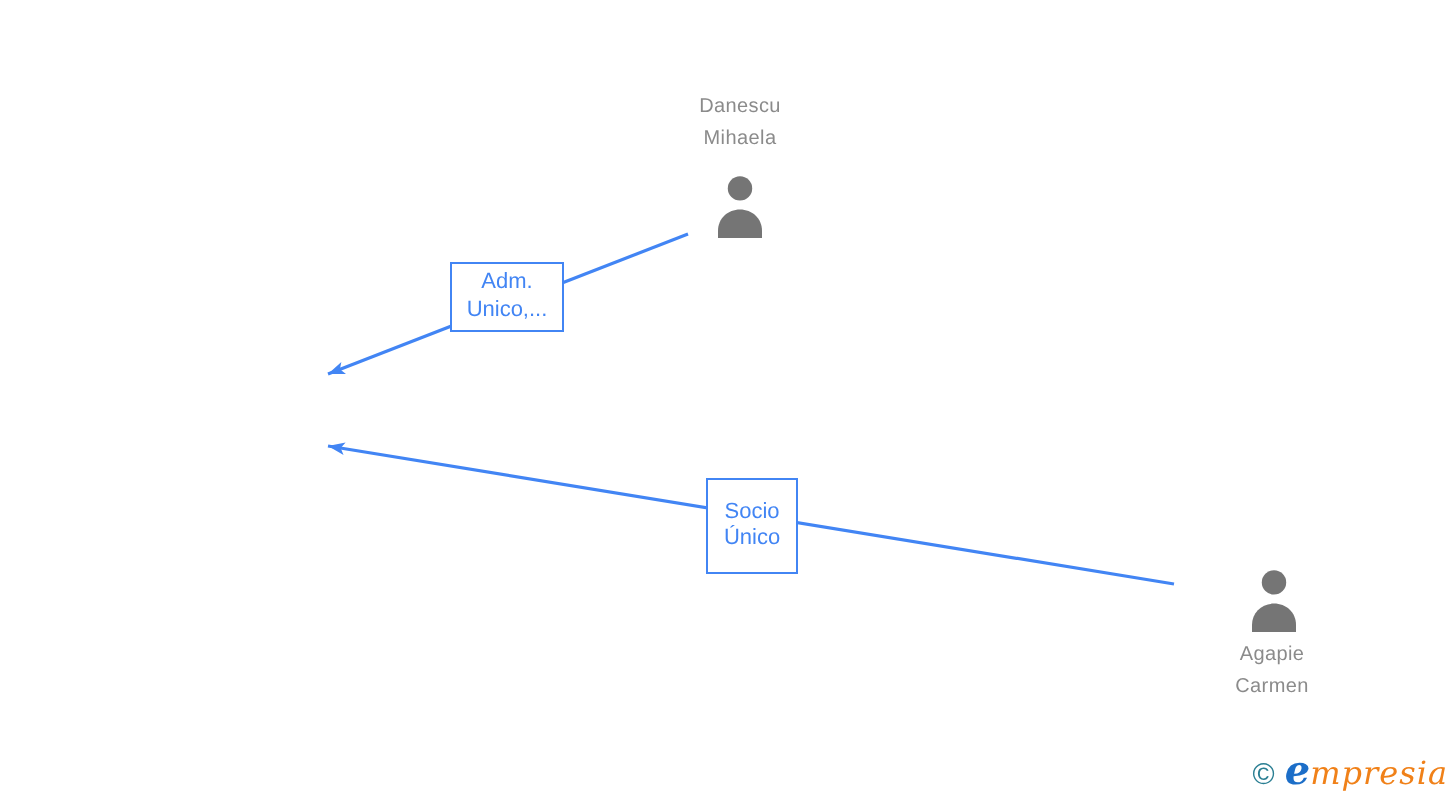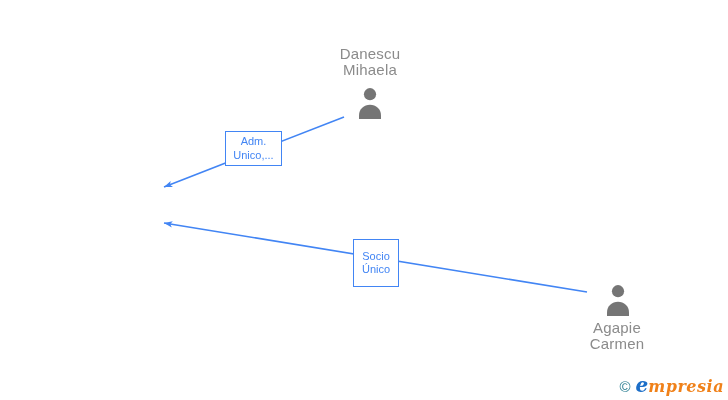--- a/index.html
+++ b/index.html
@@ -26,7 +26,7 @@
   .node{position:absolute;cursor:pointer;}
   .node-label{
     color:var(--node-gray);
-    font-size:15px;
+    font-size:10px;
     line-height:16px;
     text-align:center;
     white-space:pre-line;

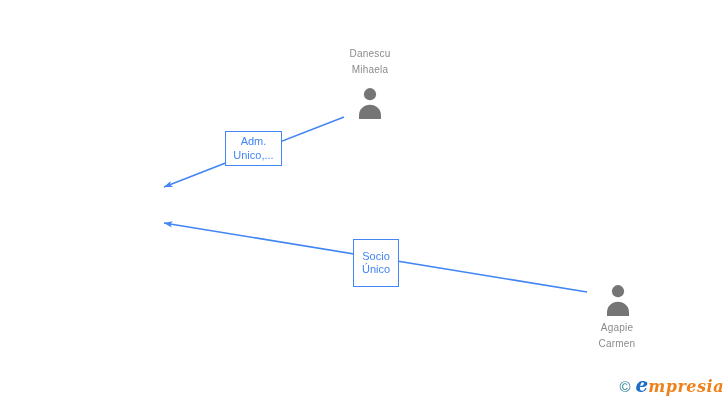--- a/index.html
+++ b/index.html
@@ -105,7 +105,7 @@
   </div>
 
 
-  <div class="node" style="left:547px;top:283px;width:140px;height:72px;">
+  <div class="node" style="left:566px;top:283px;width:140px;height:72px;">
     <div class="icon-wrap" style="left:53px;top:0;">
       <svg width="36" height="34" viewBox="0 0 36 34">
         <circle class="person-glyph" cx="18" cy="8.2" r="6.1"></circle>

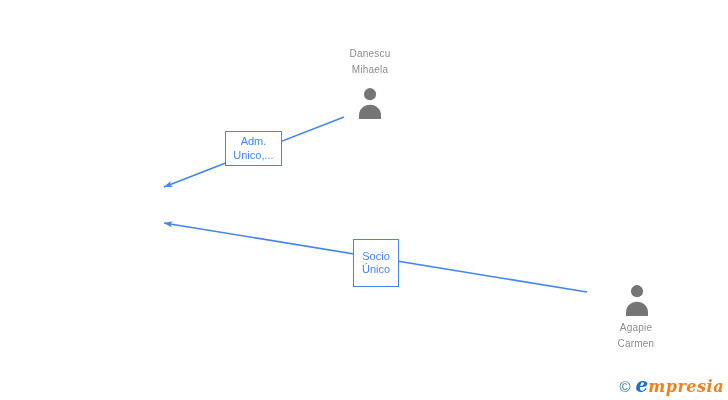--- a/index.html
+++ b/index.html
@@ -74,7 +74,7 @@
     color:var(--logo-orange);
     font-size:16px;
     font-style:italic;
-    font-weight:bold;
+    font-weight:normal;
     letter-spacing:.5px;
   }
 </style>

